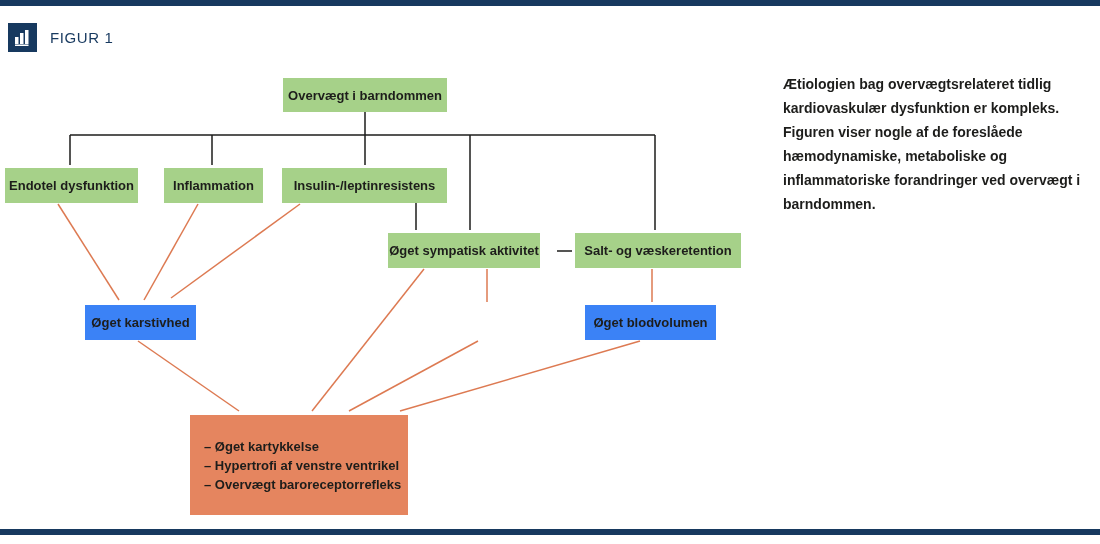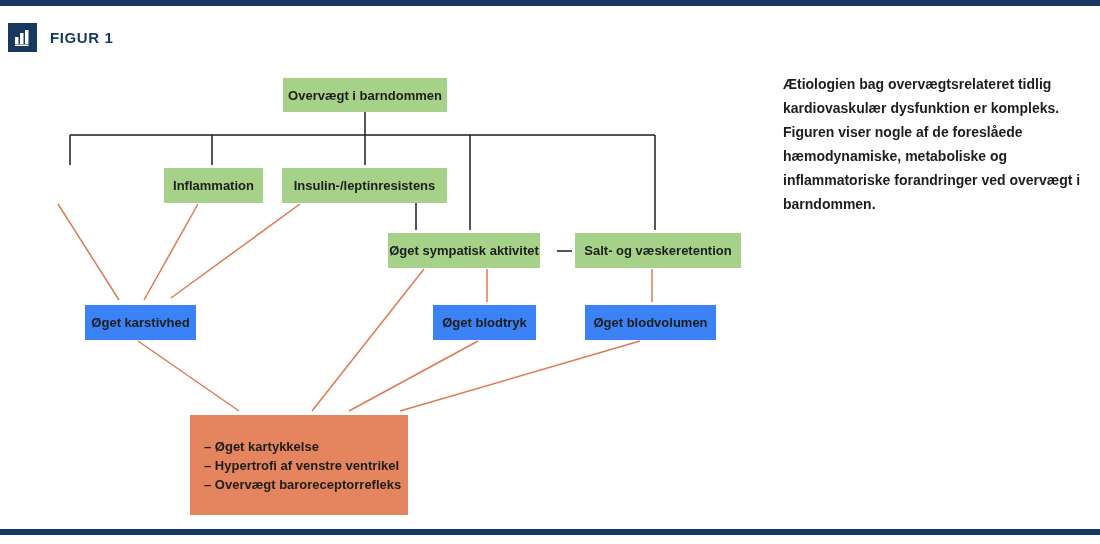--- a/index.html
+++ b/index.html
@@ -10,7 +10,7 @@
 
   .figur-header { position:absolute; top:23px; left:8px; display:flex; align-items:center; gap:13px; }
   .figur-icon { width:29px; height:29px; background:#17395f; display:flex; align-items:center; justify-content:center; }
-  .figur-label { color:#17395f; font-weight:bold; font-size:15px; letter-spacing:0.6px; }
+  .figur-label { color:#17395f; font-weight:normal; font-size:15px; letter-spacing:0.6px; }
 
   .node { position:absolute; display:flex; align-items:center; justify-content:center;
           font-size:13px; font-weight:bold; color:#1d1d1b; text-align:center; line-height:15px; }

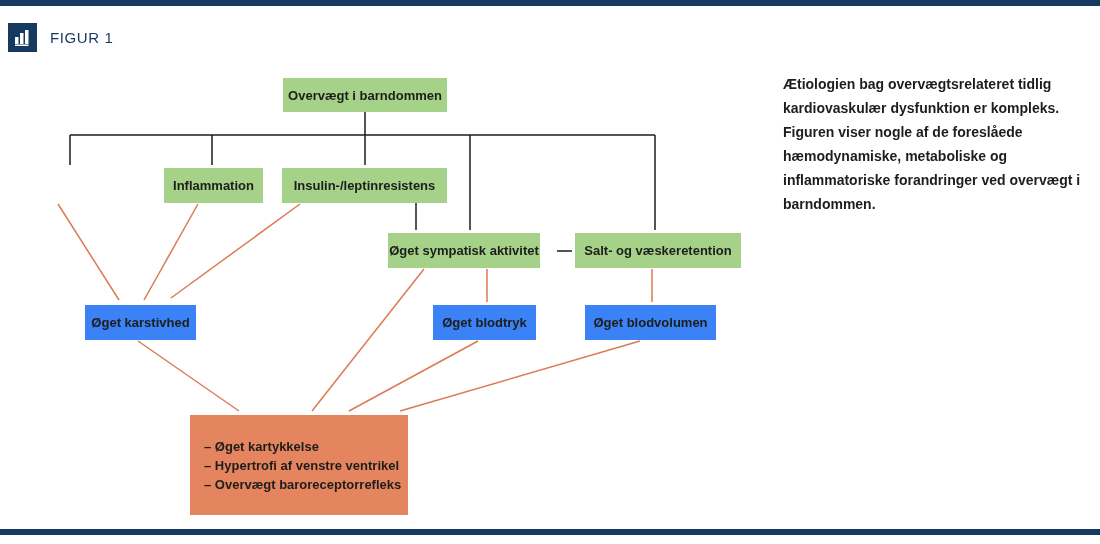--- a/index.html
+++ b/index.html
@@ -81,6 +81,7 @@
 
   <div class="node green" style="left:283px;top:78px;width:164px;height:34px">Overvægt i barndommen</div>
 
+  <div class="node green" style="left:5px;top:168px;width:133px;height:35px">Endotel dysfunktion</div>
 
   <div class="node green" style="left:164px;top:168px;width:99px;height:35px">Inflammation</div>
 

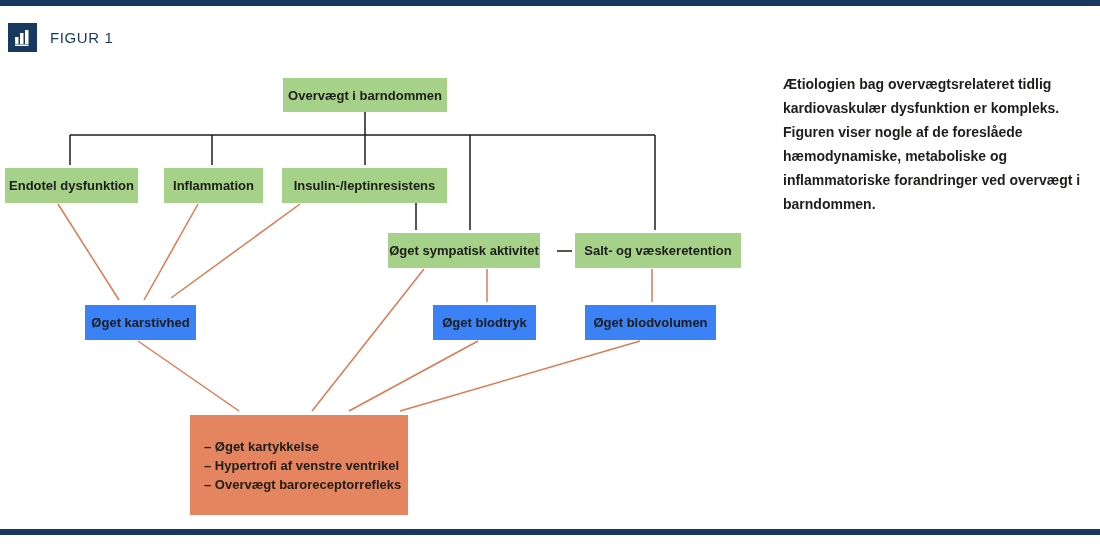--- a/index.html
+++ b/index.html
@@ -93,7 +93,6 @@
 
   <div class="node salmon" style="left:85px;top:305px;width:111px;height:35px">Øget karstivhed</div>
 
-  <div class="node salmon" style="left:433px;top:305px;width:103px;height:35px">Øget blodtryk</div>
 
   <div class="node salmon" style="left:585px;top:305px;width:131px;height:35px">Øget blodvolumen</div>
 

